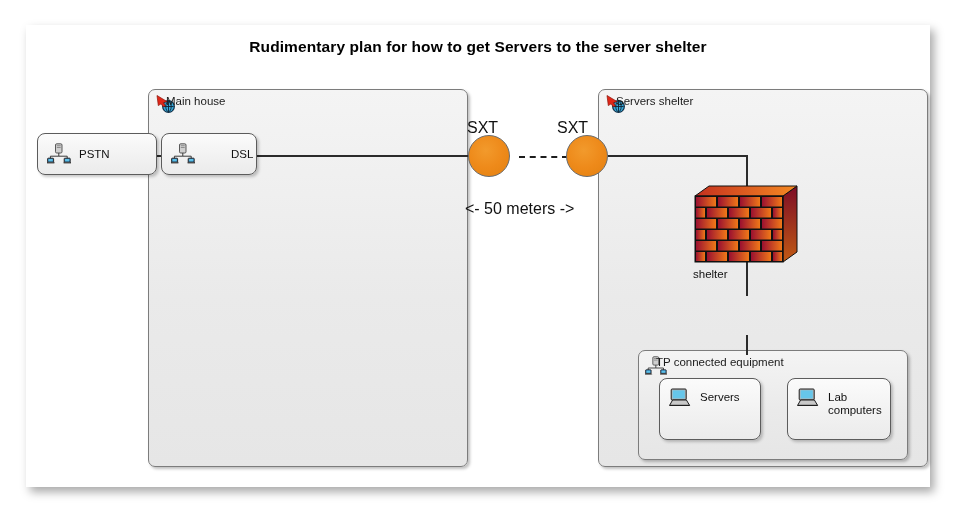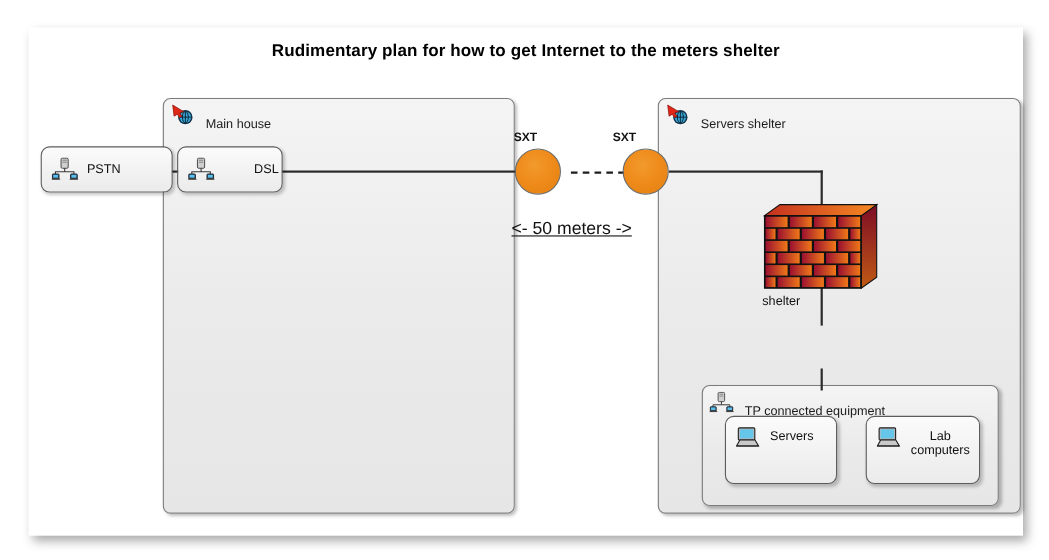--- a/index.html
+++ b/index.html
@@ -137,7 +137,7 @@
 <div id="screen">
   <div id="canvas">
 
-    <div class="diagram-title">Rudimentary plan for how to get Internet to the meters shelter</div>
+    <div class="diagram-title">Rudimentary plan for how to get Servers to the server shelter</div>
 
     <div class="zone" style="left:122px; top:64px; width:320px; height:378px;">
       <span class="zone-icon">

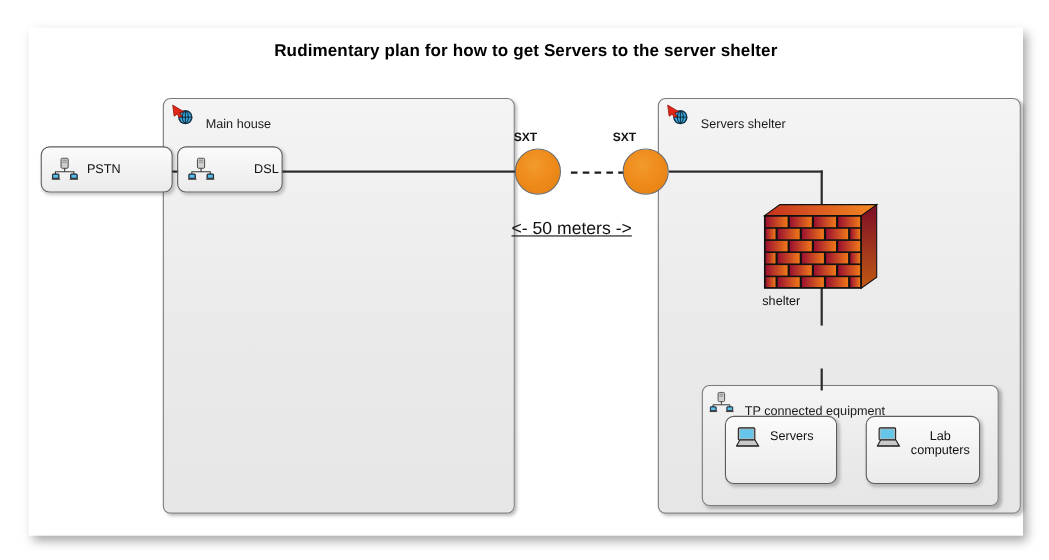--- a/index.html
+++ b/index.html
@@ -49,12 +49,11 @@
   }
   .zone-title {
     position: absolute;
-    left: 38px;
+    left: 17px;
     top: 5px;
     font-size: 11.5px;
     color: #1b1b1b;
     white-space: nowrap;
-    margin-top: 12px;
   }
   .zone-icon {
     position: absolute;

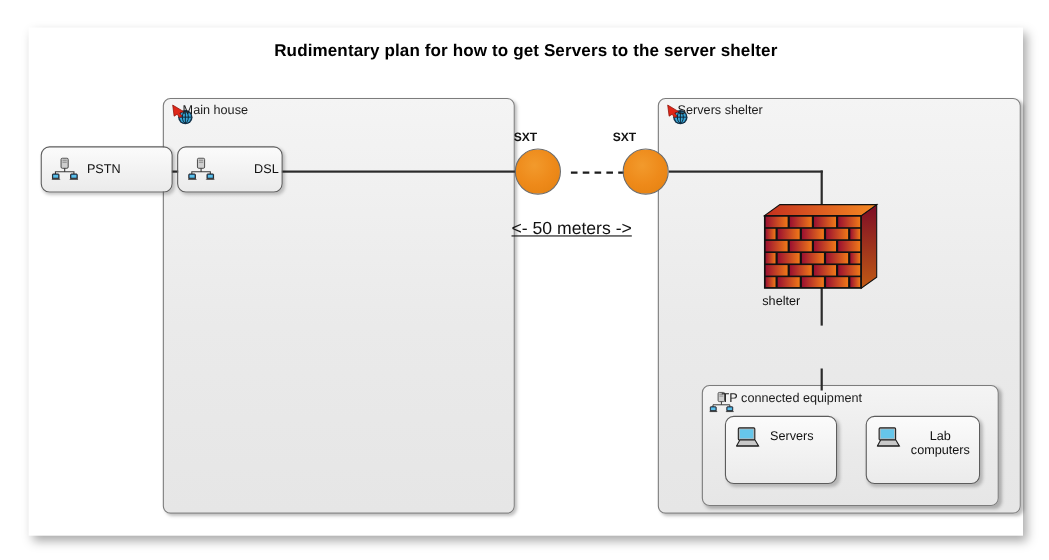--- a/index.html
+++ b/index.html
@@ -106,10 +106,9 @@
   }
   .sxt-label {
     position: absolute;
-    font-size: 11px;
+    font-size: 16px;
     color: #111111;
     white-space: nowrap;
-    font-weight: bold;
   }
   .distance-label {
     position: absolute;

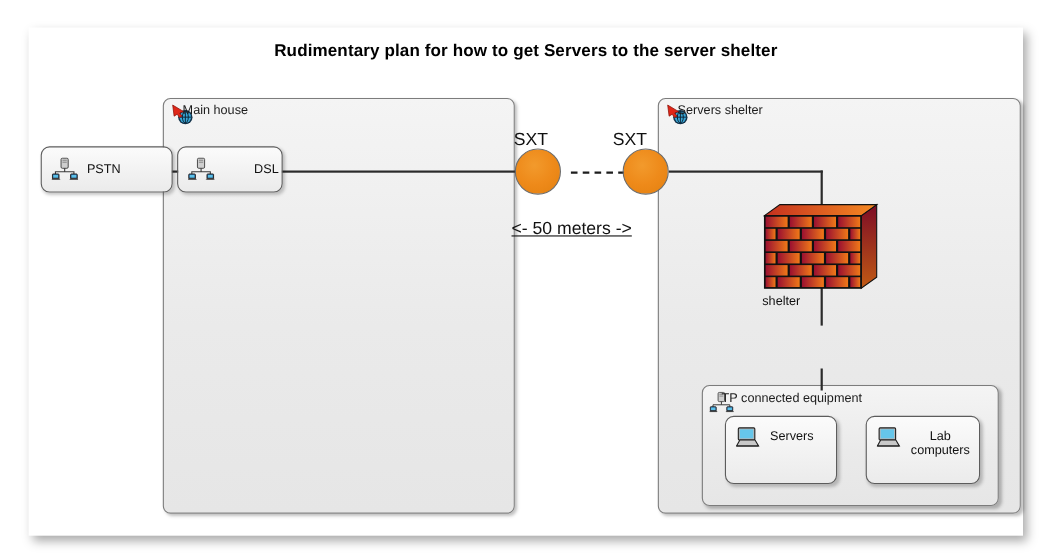--- a/index.html
+++ b/index.html
@@ -70,7 +70,6 @@
     border-radius: 8px;
     box-shadow: 2px 2px 3px rgba(0,0,0,0.22);
     box-sizing: border-box;
-    text-align: center;
   }
   .node-label {
     position: absolute;

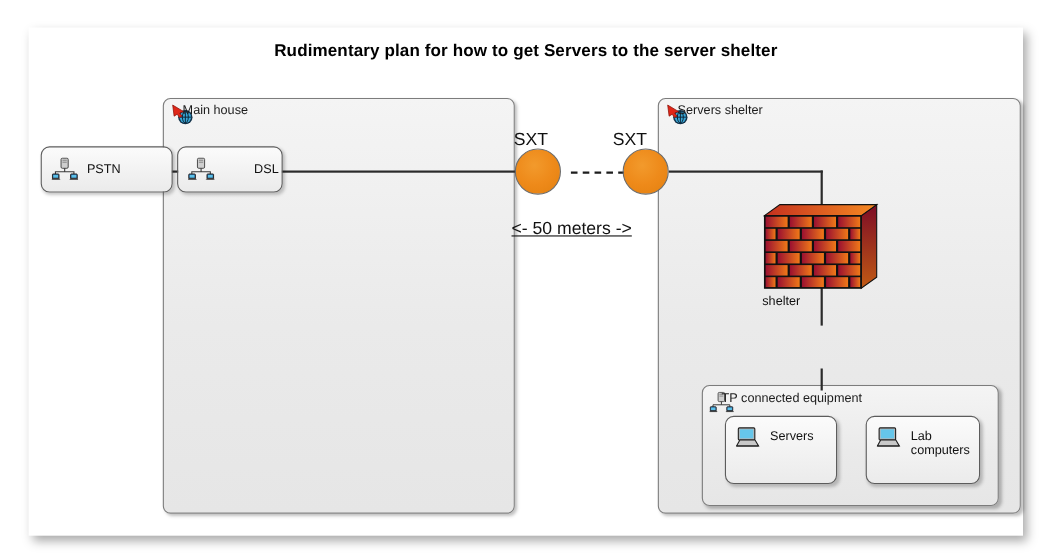--- a/index.html
+++ b/index.html
@@ -236,7 +236,7 @@
     <div class="sxt-label" style="left:531px; top:94px;">SXT</div>
     <div class="sxt" style="left:540px; top:110px;"></div>
 
-    <div class="distance-label" style="left:439px; top:175px;text-decoration:underline;">&lt;- 50 meters -&gt;</div>
+    <div class="distance-label" style="left:439px; top:175px;">&lt;- 50 meters -&gt;</div>
 
     <div class="firewall" style="left:667px; top:157px;">
       <svg width="106" height="82" viewBox="0 0 106 82">

